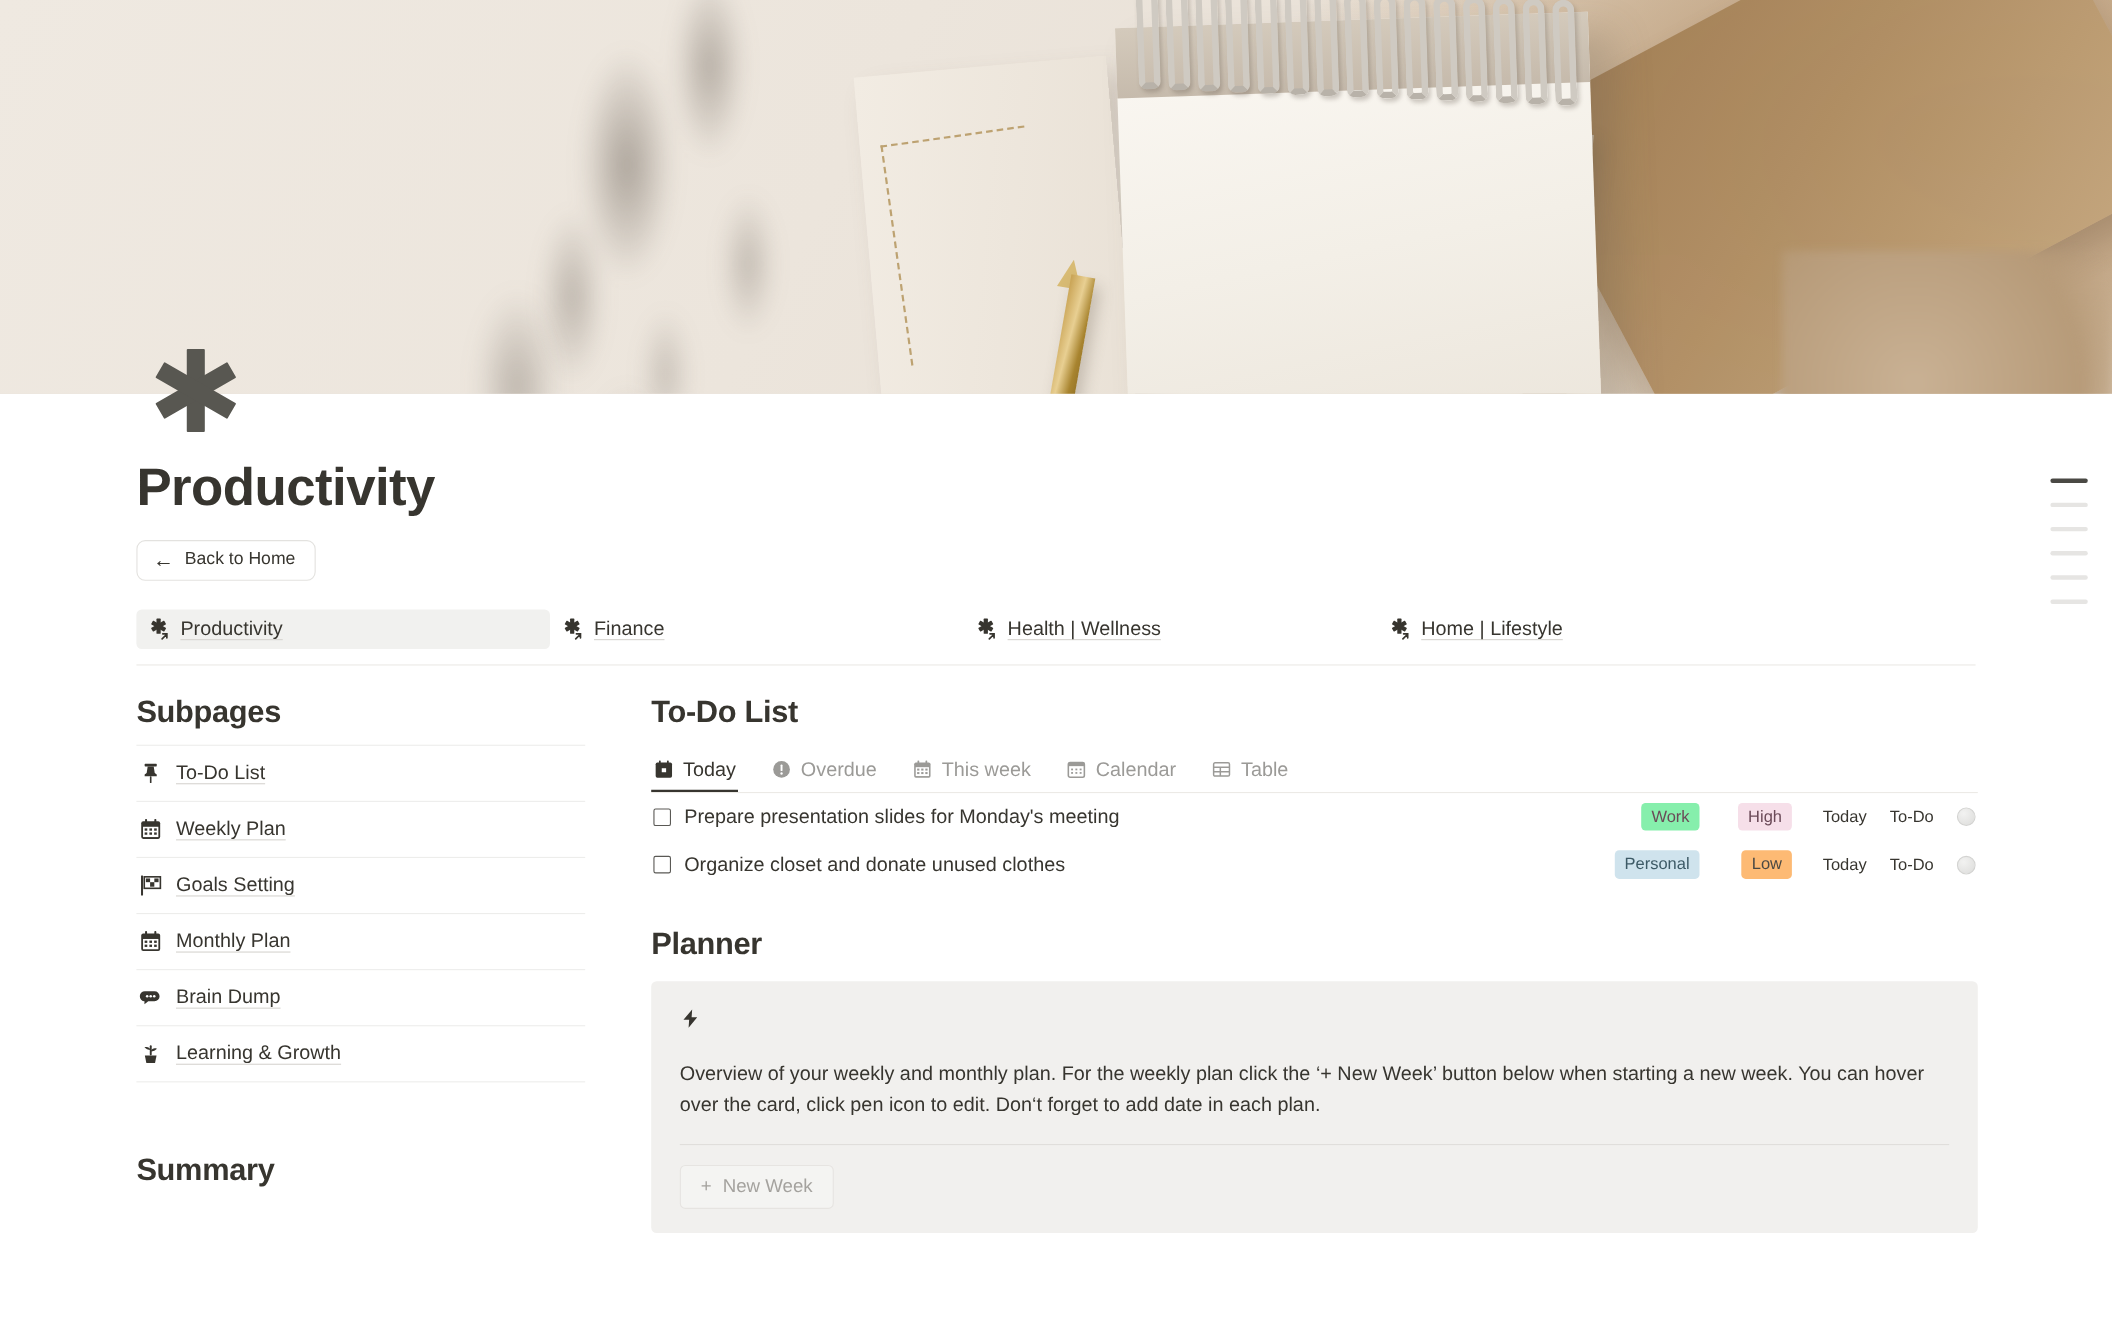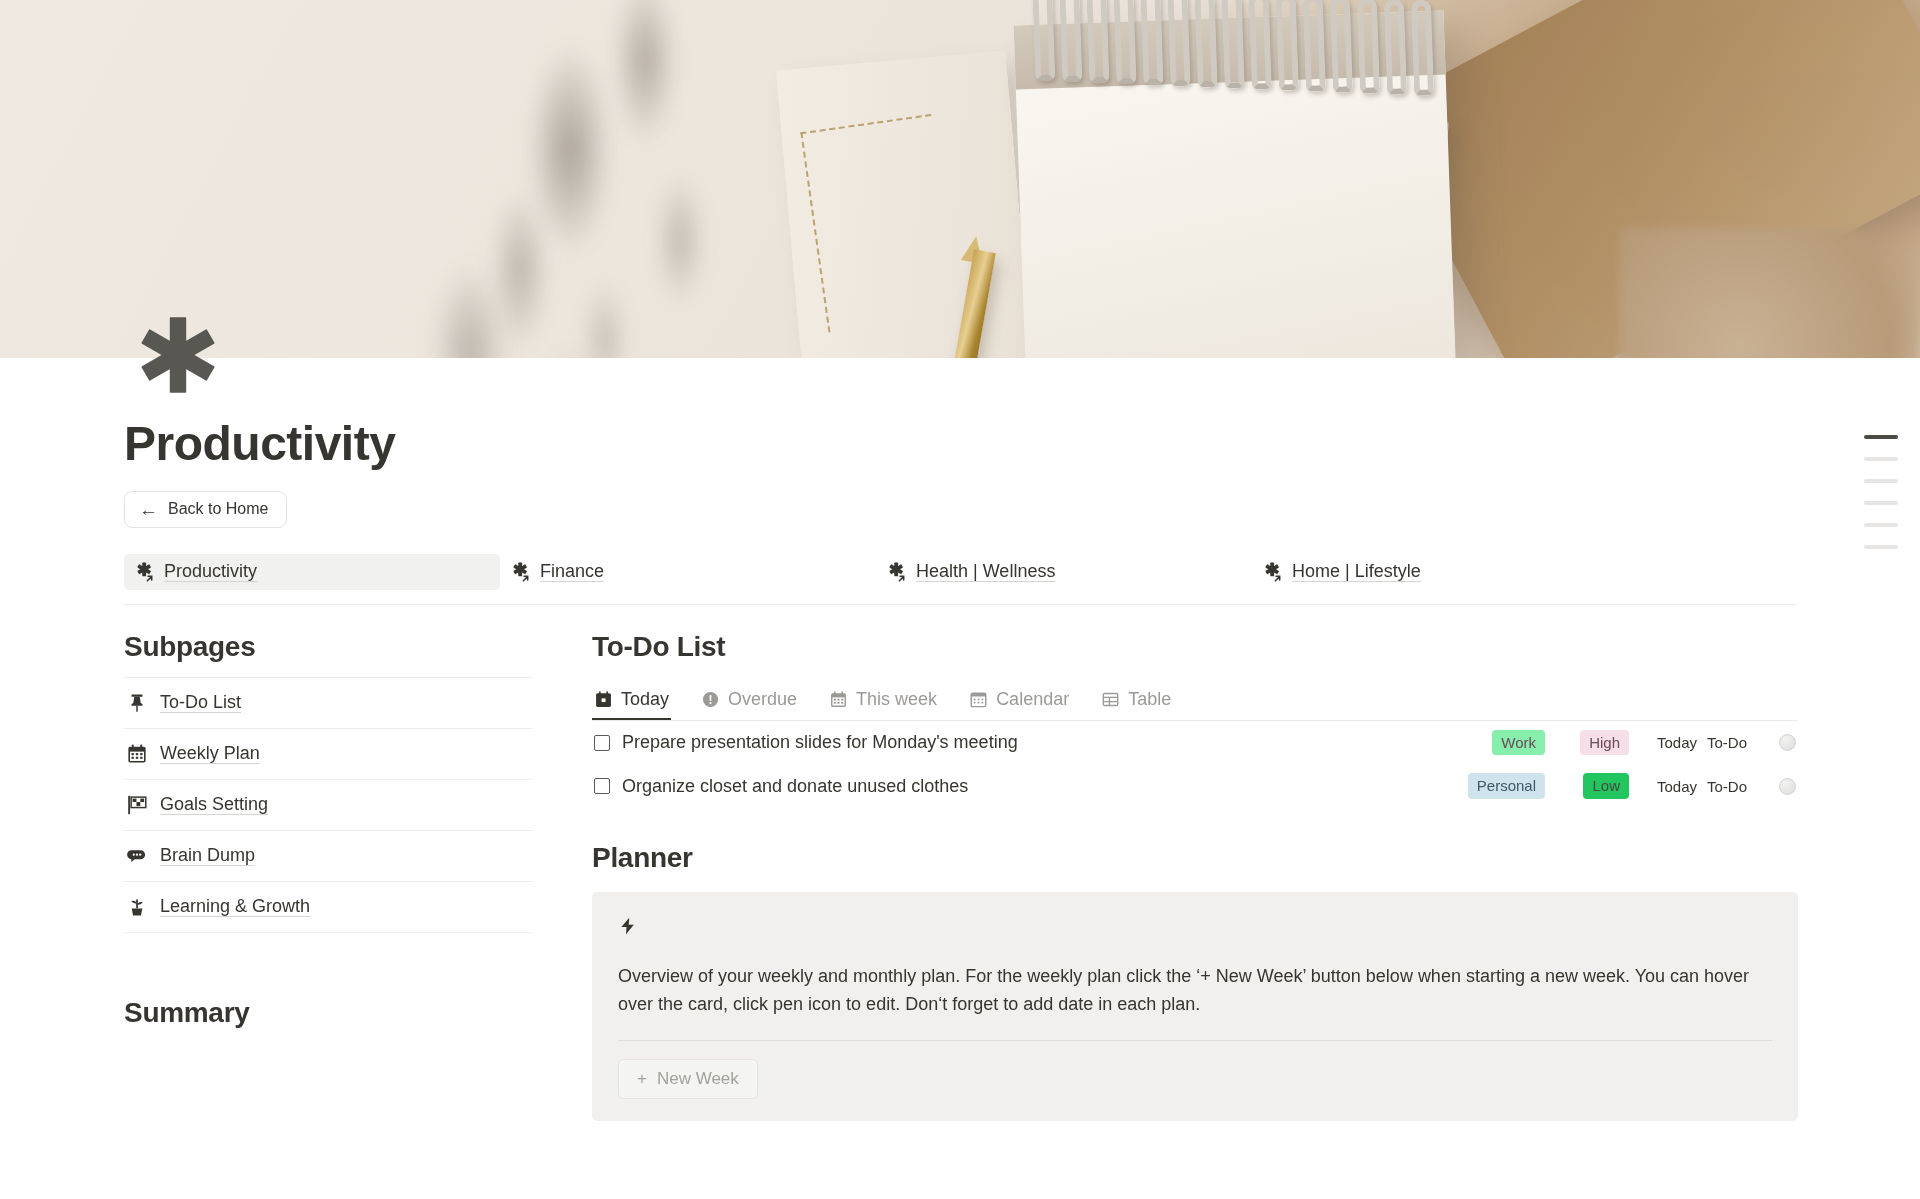--- a/index.html
+++ b/index.html
@@ -206,7 +206,7 @@
   .w-tag { width: 92px; display: flex; justify-content: flex-end; }
   .w-pri { width: 74px; display: flex; justify-content: flex-end; }
   .w-date{ width: 58px; display: flex; justify-content: flex-end; }
-  .w-stat{ width: 62px; display: flex; justify-content: flex-start; }
+  .w-stat{ width: 62px; display: flex; justify-content: center; }
 
   
   .planner-title { margin-top: 34px; }

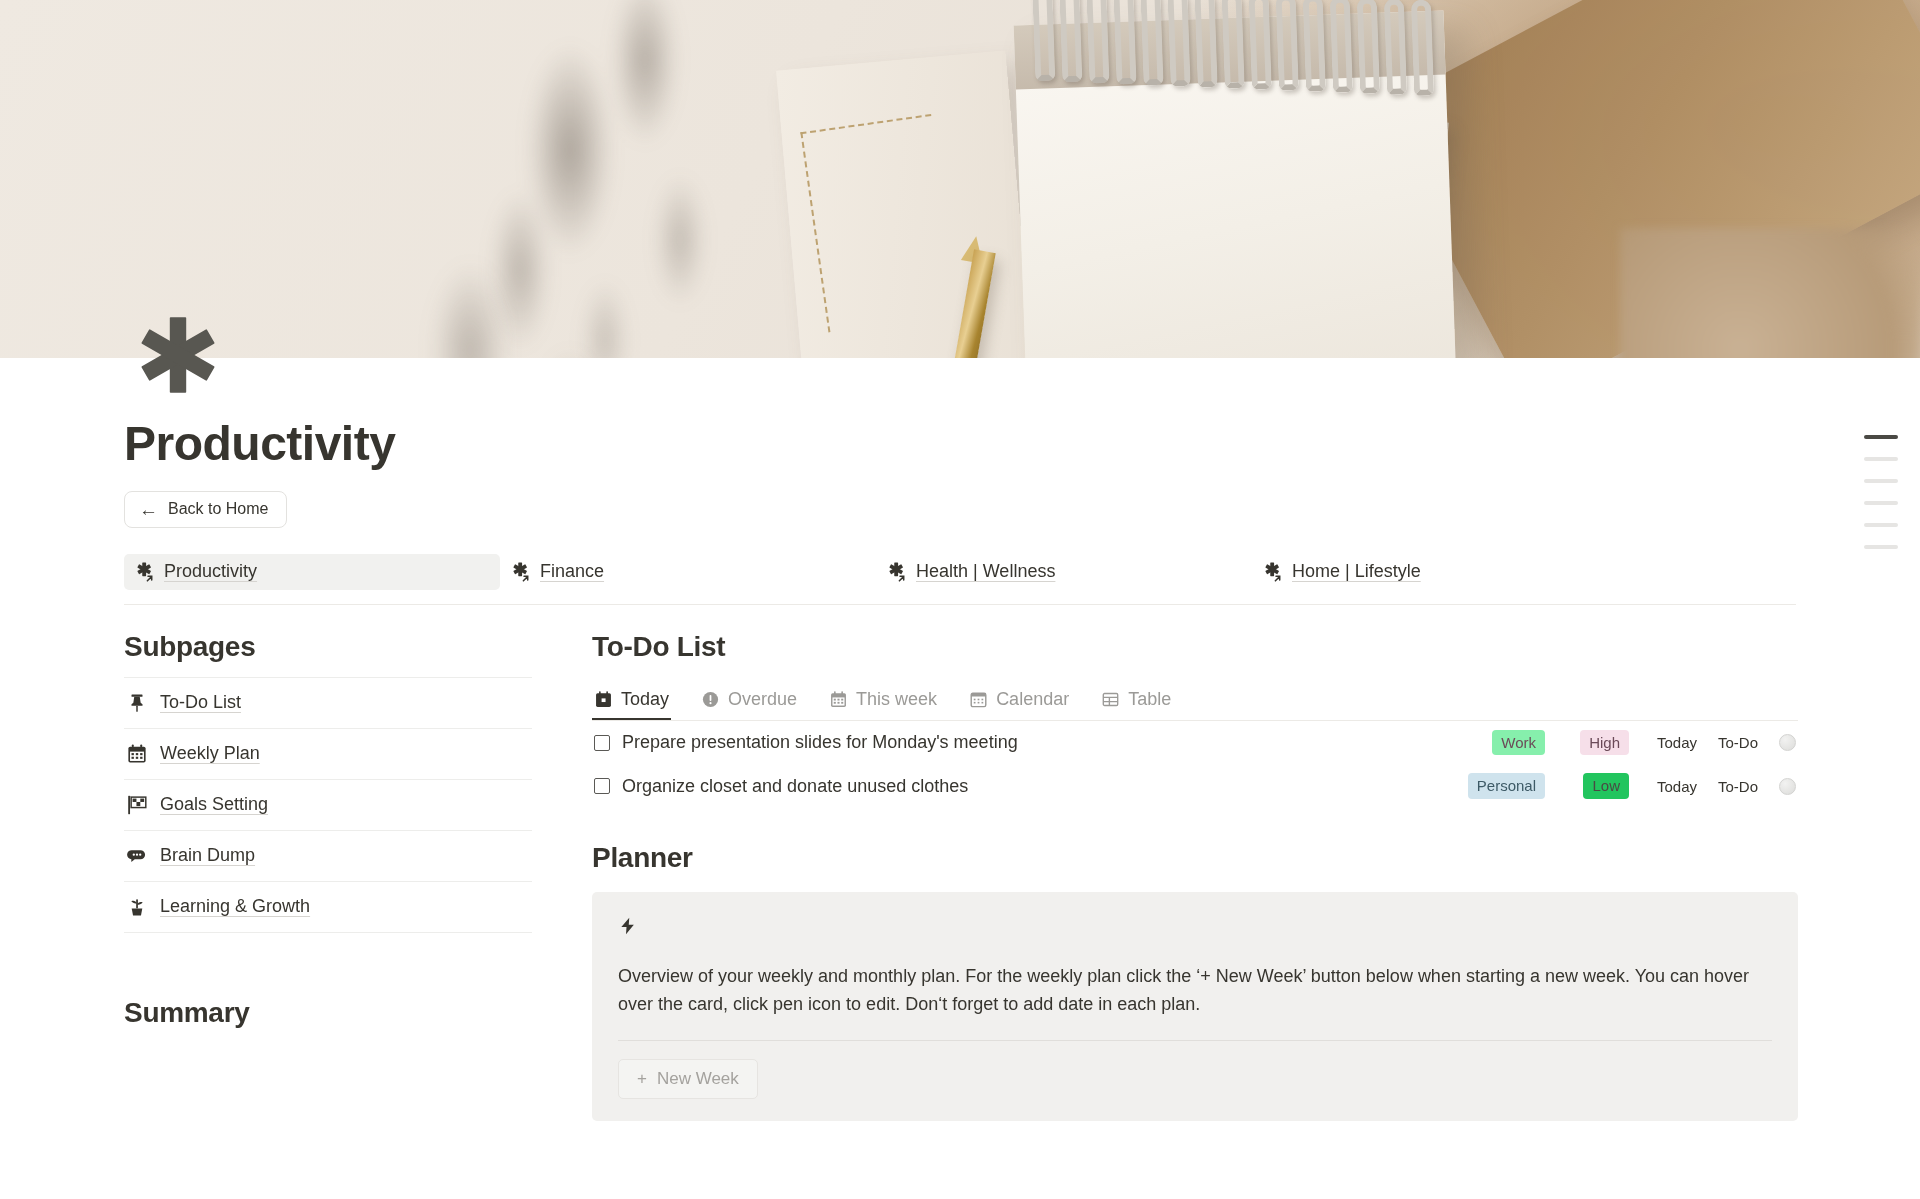--- a/index.html
+++ b/index.html
@@ -503,7 +503,7 @@
                 <span class="tag" style="background:#cfe3ed;color:#3d5a66">Personal</span>
               </span>
               <span class="w-pri">
-                <span class="tag" style="background:#22c55e;color:#4a4944">Low</span>
+                <span class="tag" style="background:#fdba74;color:#4a4944">Low</span>
               </span>
               <span class="w-date">
                 <span class="meta-txt">Today</span>

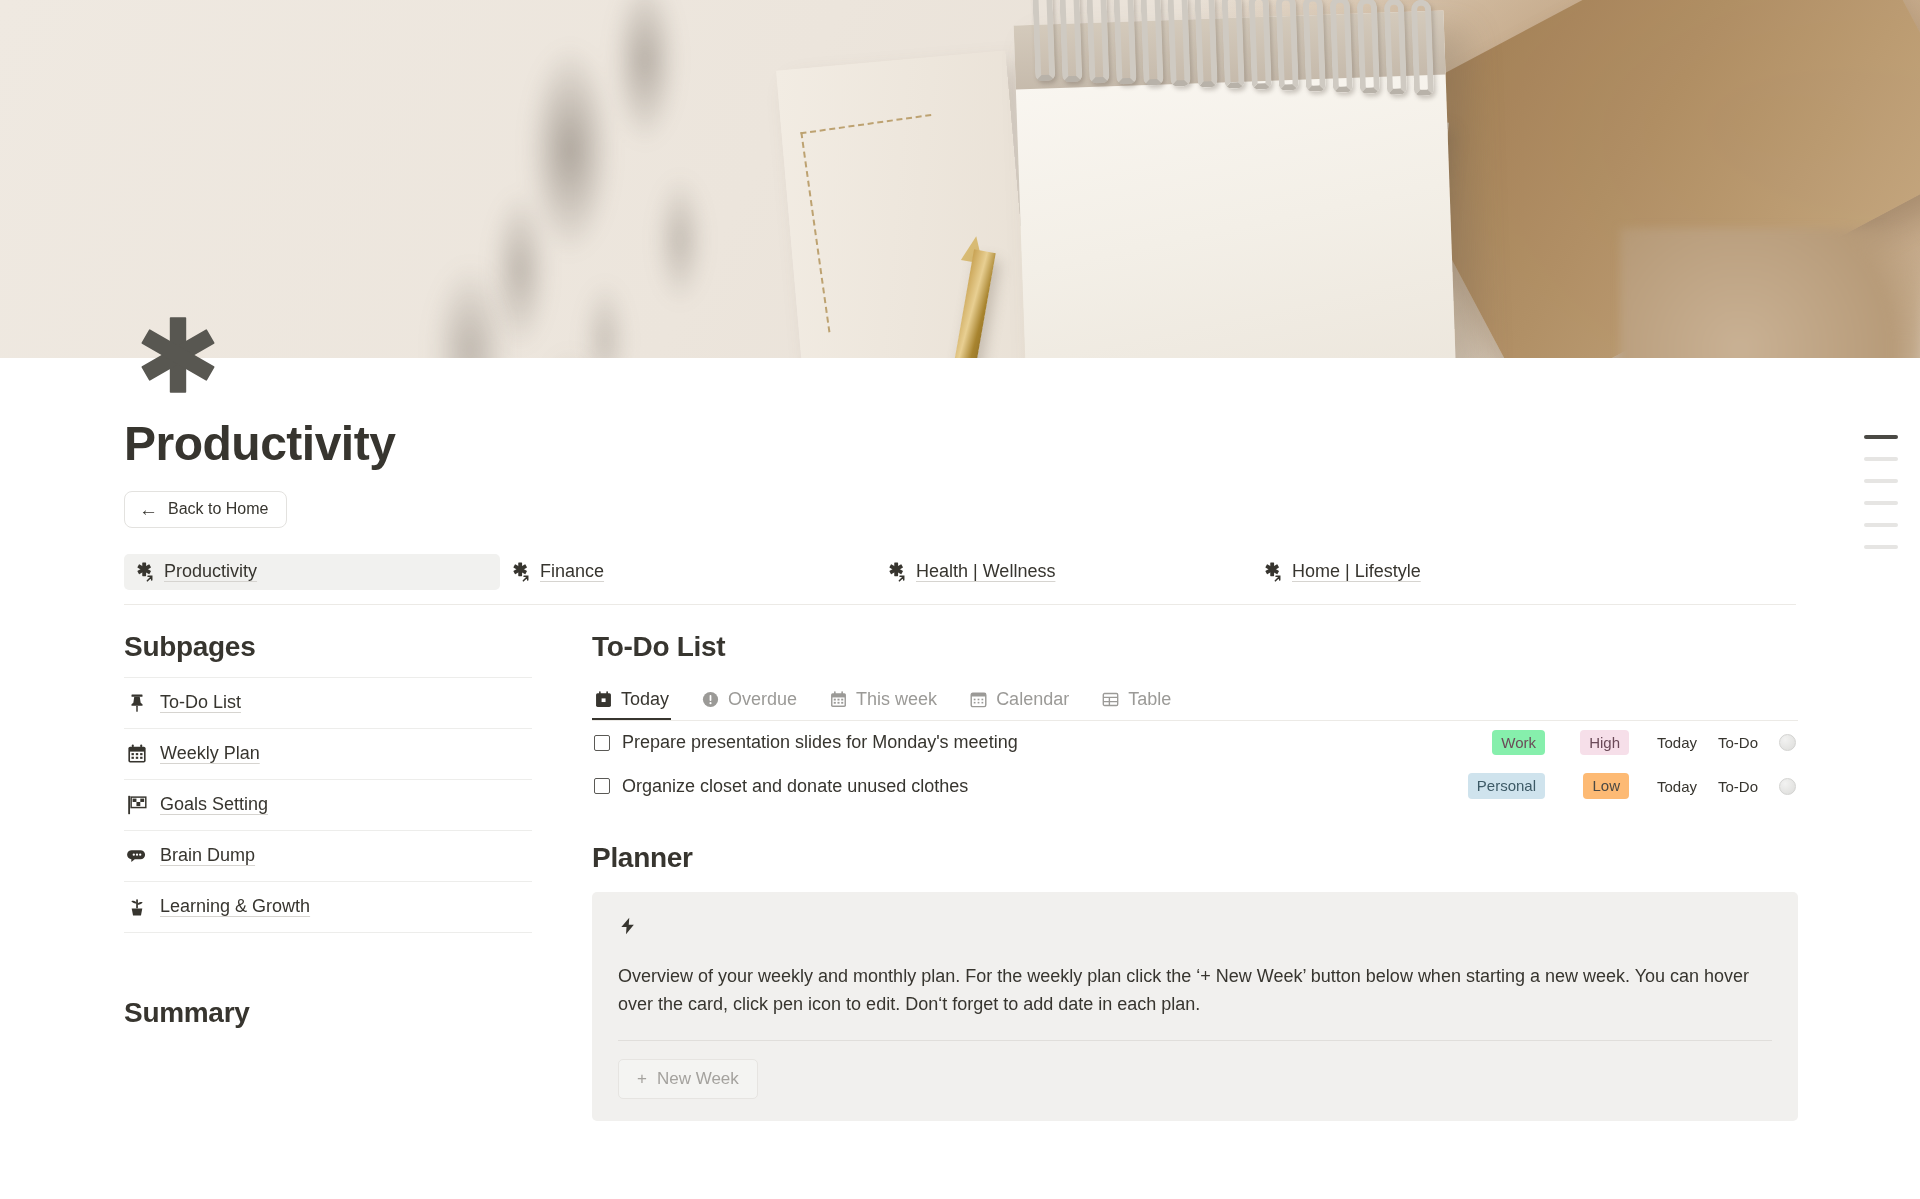--- a/index.html
+++ b/index.html
@@ -376,6 +376,25 @@
           <div class="sub-item">
             <span class="sub-ico"><svg viewBox="0 0 24 24" width="22" height="22" aria-hidden="true">
                 <g fill="#37352f">
+                  <rect x="2.6" y="4" width="18.8" height="17.4" rx="2"></rect>
+                  <rect x="4.4" y="9.4" width="15.2" height="10.2" fill="#fff"></rect>
+                  <g fill="#37352f">
+                    <rect x="6" y="11" width="2.6" height="2.3"></rect>
+                    <rect x="10.7" y="11" width="2.6" height="2.3"></rect>
+                    <rect x="15.4" y="11" width="2.6" height="2.3"></rect>
+                    <rect x="6" y="15" width="2.6" height="2.3"></rect>
+                    <rect x="10.7" y="15" width="2.6" height="2.3"></rect>
+                    <rect x="15.4" y="15" width="2.6" height="2.3"></rect>
+                  </g>
+                  <rect x="6.4" y="1.6" width="2" height="4.2" rx="0.8"></rect>
+                  <rect x="15.6" y="1.6" width="2" height="4.2" rx="0.8"></rect>
+                </g>
+              </svg></span>
+            <span class="label">Monthly Plan</span>
+          </div>
+          <div class="sub-item">
+            <span class="sub-ico"><svg viewBox="0 0 24 24" width="22" height="22" aria-hidden="true">
+                <g fill="#37352f">
                   <path d="M6.4 5.6h9.4a5 5 0 0 1 0 10H9.6l-3.8 3v-3H6a5 5 0 0 1 .4-10z"></path>
                   <g fill="#fff">
                     <circle cx="8.5" cy="10.6" r="1.25"></circle>

